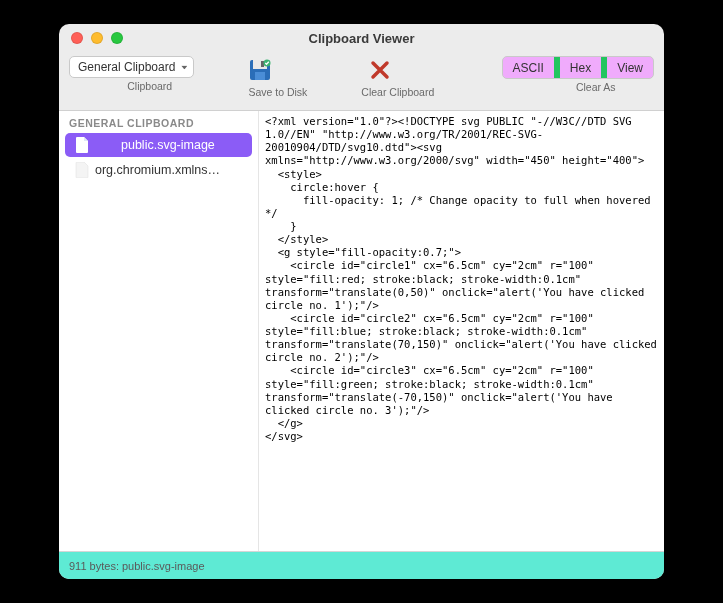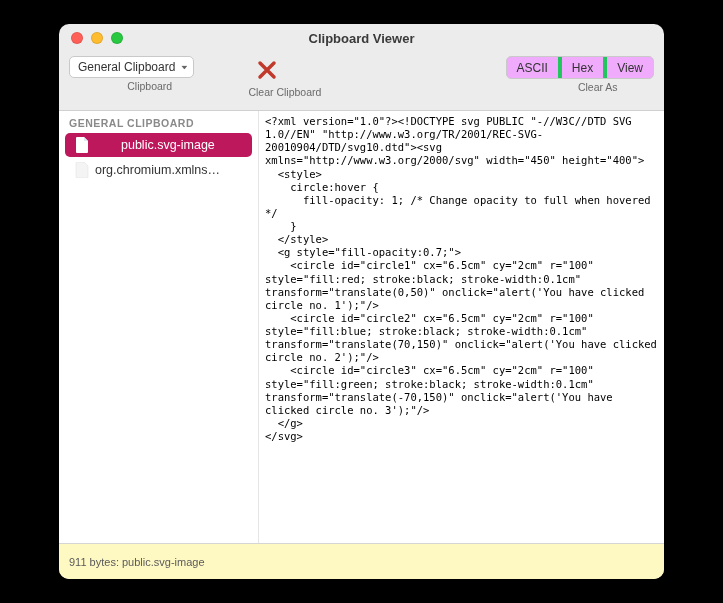--- a/index.html
+++ b/index.html
@@ -112,7 +112,7 @@
       display: flex;
       align-items: center;
       color: #333;
-      border-left: 4px solid #22c55e;
+      border-left: 6px solid #22c55e;
     }
     .seg:first-child { border-left: none; }
     .body {

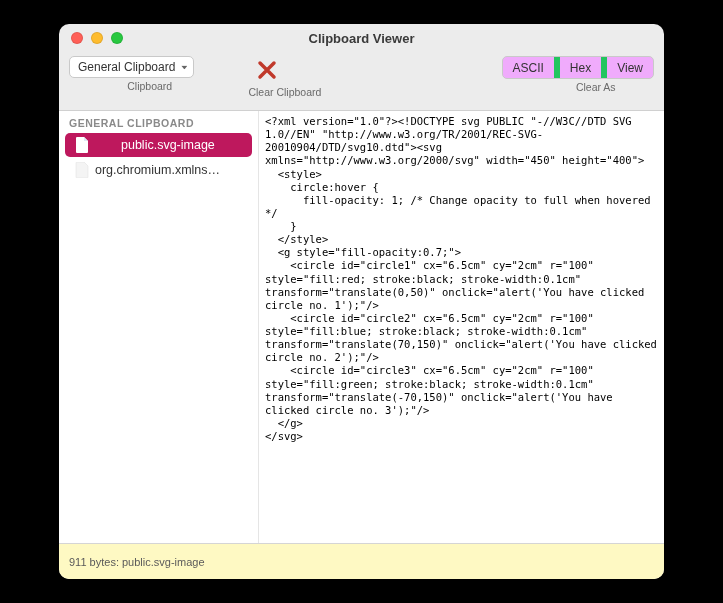--- a/index.html
+++ b/index.html
@@ -206,6 +206,19 @@
       <div class="sublabel">Clipboard</div>
     </div>
 
+    <div class="tool-group">
+      <div class="tool-icon">
+        <svg width="26" height="26" viewBox="0 0 26 26">
+          <rect x="3" y="3" width="20" height="20" rx="2" fill="#2a6db8"></rect>
+          <rect x="6" y="3" width="14" height="9" fill="#e8e8e8"></rect>
+          <rect x="8" y="15" width="10" height="8" fill="#4a8dd7"></rect>
+          <rect x="14" y="4" width="3" height="6" fill="#666"></rect>
+          <circle cx="20" cy="6" r="3.5" fill="#3cb371"></circle>
+          <path d="M18.3 6 L19.5 7.3 L21.8 4.7" stroke="#fff" stroke-width="1.3" fill="none"></path>
+        </svg>
+      </div>
+      <div class="sublabel">Save to Disk</div>
+    </div>
 
     <div class="tool-group">
       <div class="tool-icon">

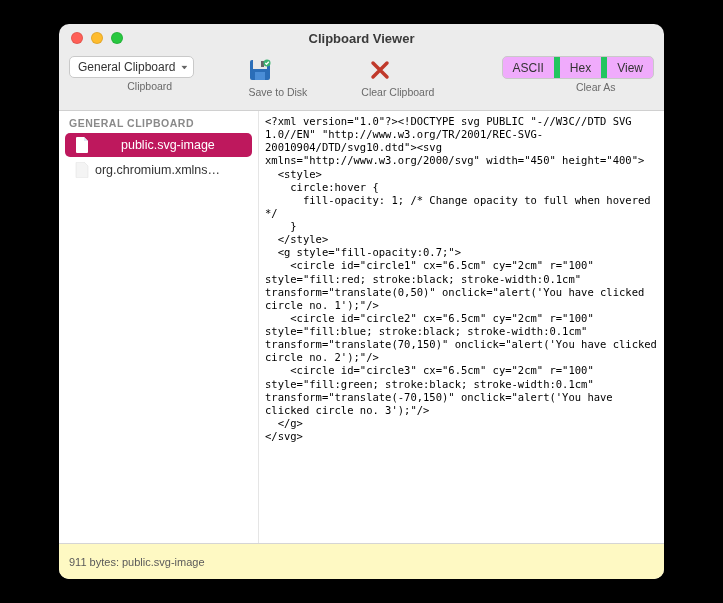--- a/index.html
+++ b/index.html
@@ -149,7 +149,7 @@
       text-overflow: ellipsis;
     }
     .item.selected {
-      background: #be185d;
+      background: #8b5cf6;
       color: #fff;
       gap: 32px;
     }

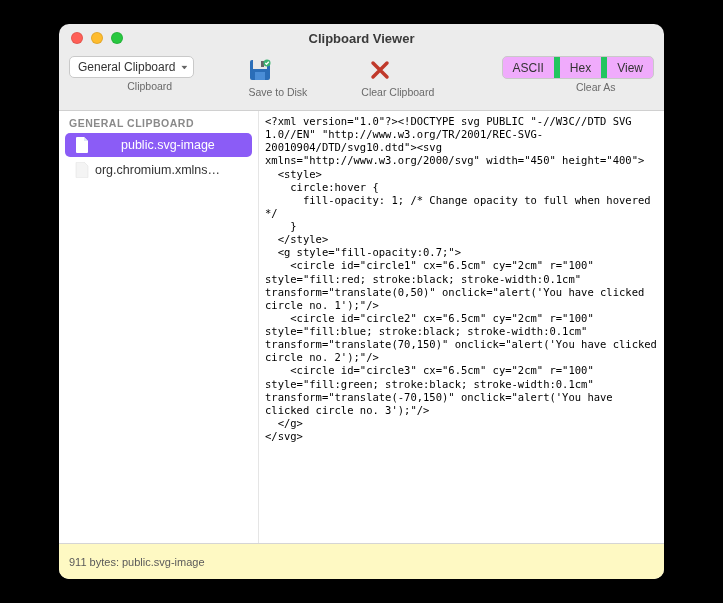--- a/index.html
+++ b/index.html
@@ -175,8 +175,8 @@
       background: #fff;
     }
     .statusbar {
-      height: 36px;
-      background: #fef9c3;
+      height: 28px;
+      background: #5eead4;
       border-top: 1px solid #d5d5d5;
       font-size: 11px;
       color: #5a5a5a;

